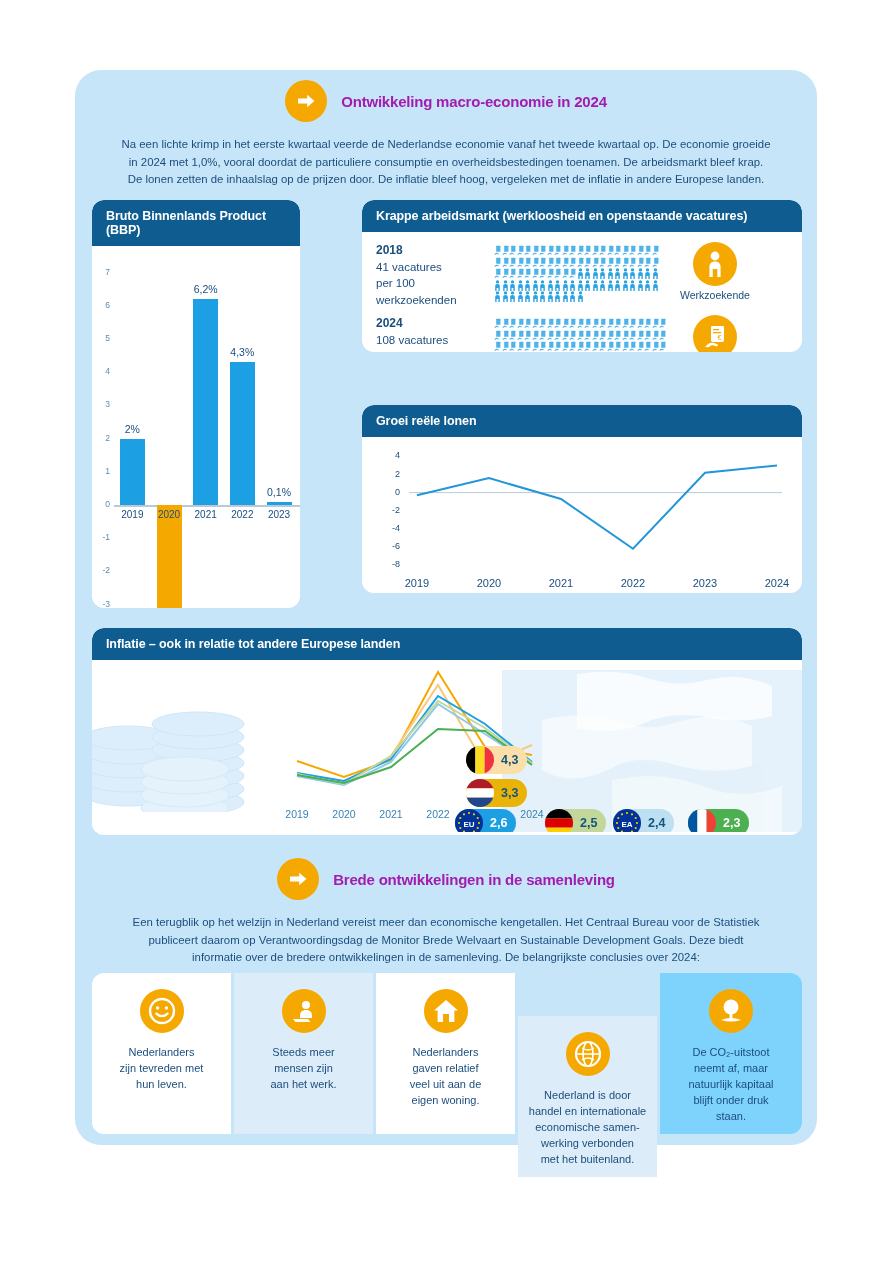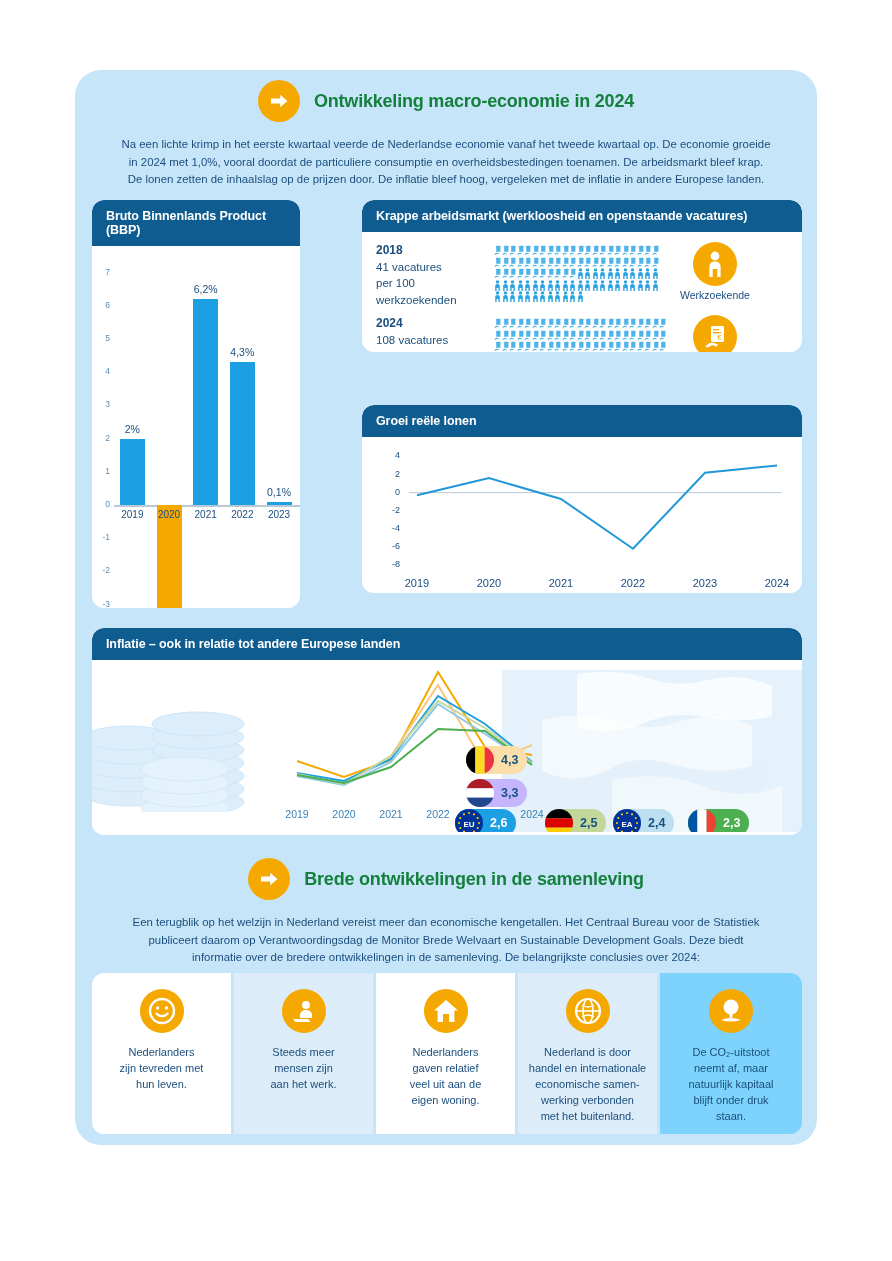--- a/index.html
+++ b/index.html
@@ -24,7 +24,7 @@
   }
   .arrow-badge svg{display:block;}
   .sec-title{
-    font-size:18px;font-weight:bold;color:#15803d;letter-spacing:-.2px;
+    font-size:15px;font-weight:bold;color:#a21caf;letter-spacing:-.2px;
   }
   .sec-intro{
     margin:14px auto 0;max-width:690px;text-align:center;

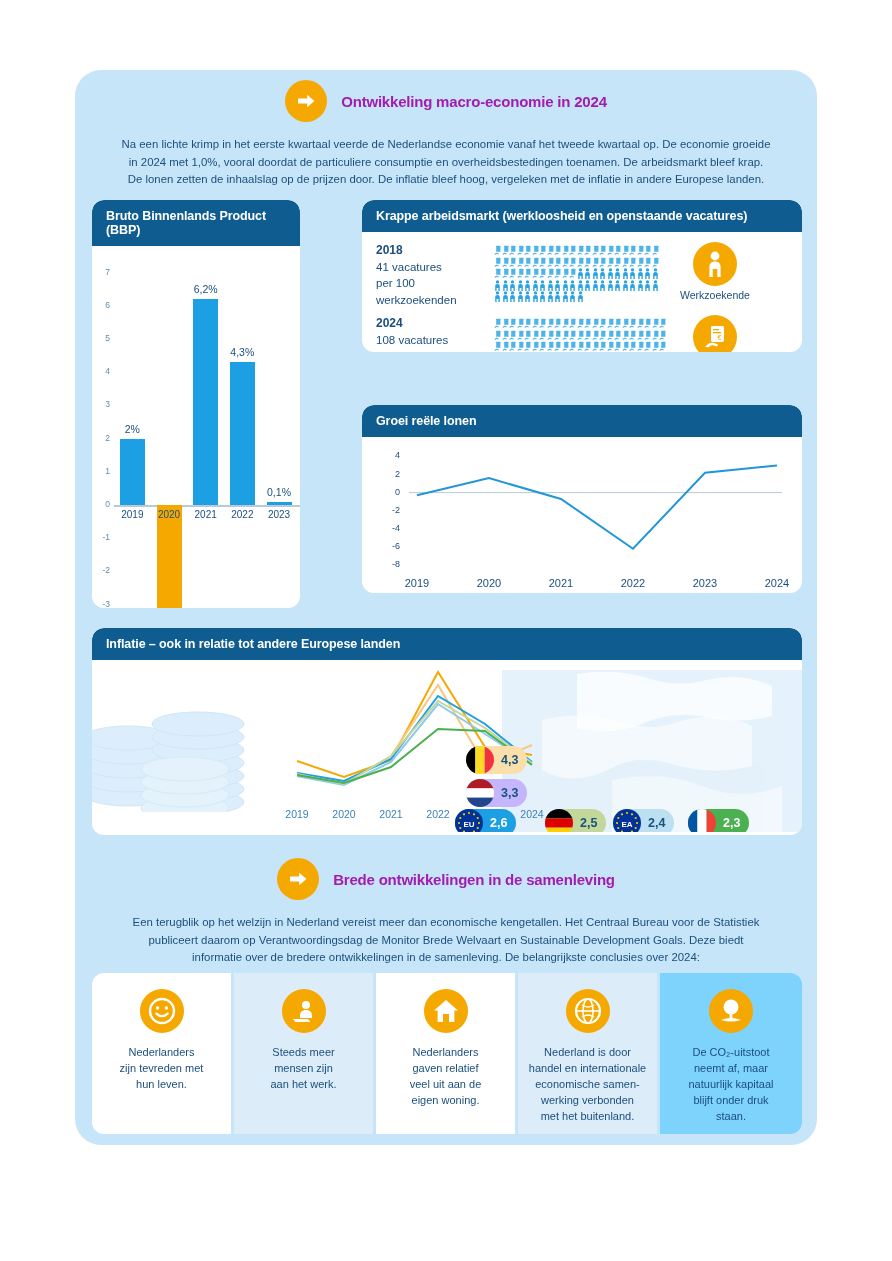--- a/index.html
+++ b/index.html
@@ -1102,7 +1102,7 @@
             </svg></span>
           <span class="bv" style="color:#13547f">4,3</span>
         </div>
-        <div class="badge" style="background: #c4b5fd; left: 374px; top: 119px;">
+        <div class="badge" style="background: #eab308; left: 374px; top: 119px;">
           <span class="flag"><svg width="28" height="28" viewBox="0 0 28 28">
               <rect width="28" height="9.33" y="0" fill="#ae1c28"></rect>
               <rect width="28" height="9.33" y="9.33" fill="#fff"></rect>

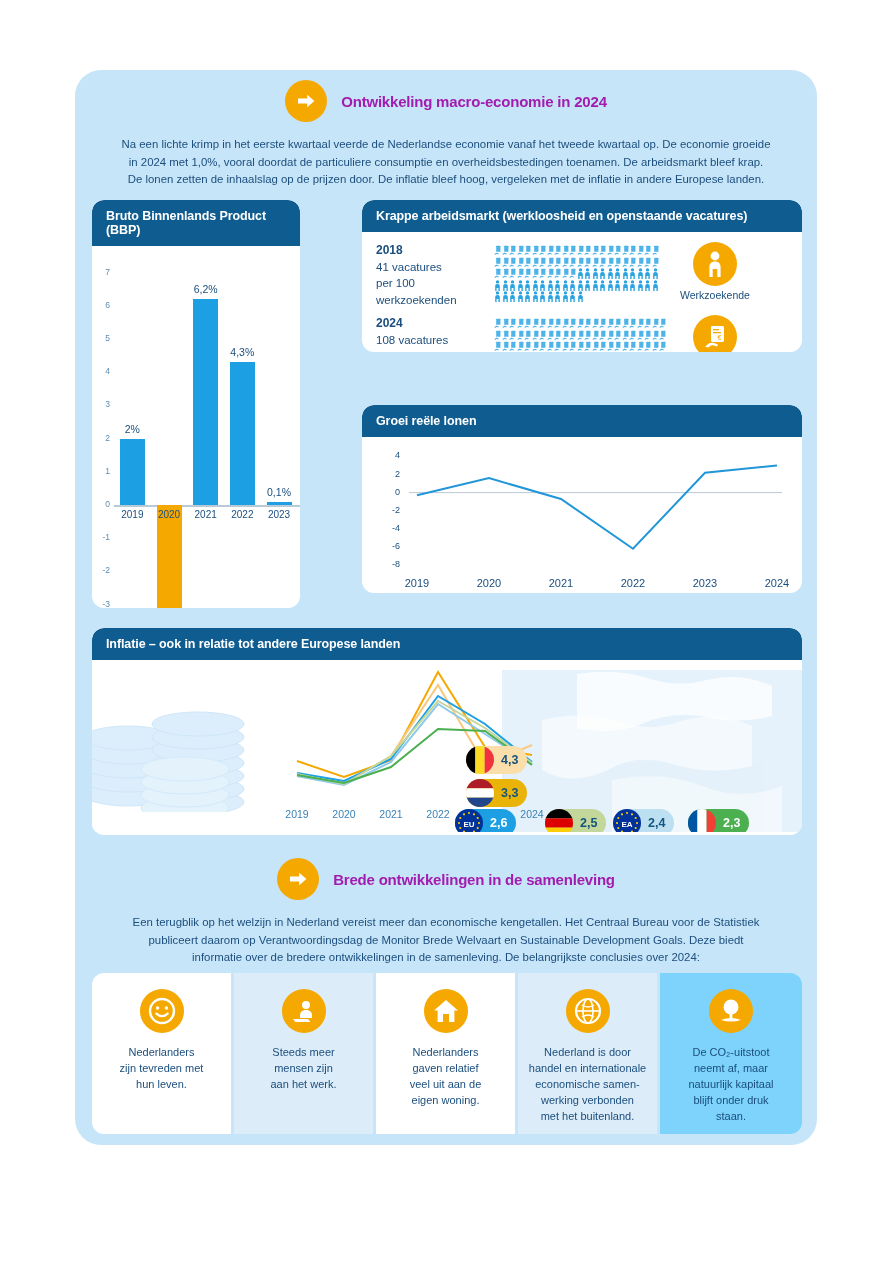--- a/index.html
+++ b/index.html
@@ -1227,7 +1227,7 @@
           <div>eigen woning.</div>
         </div>
       </div>
-      <div class="bcard" style="left: 518px; width: 139px; background: rgb(220, 236, 248);">
+      <div class="bcard" style="left: 518px; width: 139px; background: rgb(220, 236, 248); margin-top: 43px;">
         <div class="bic">
           <svg width="28" height="28" viewBox="0 0 28 28">
             <circle cx="14" cy="14" r="12" fill="none" stroke="#fff" stroke-width="2.2"></circle>

